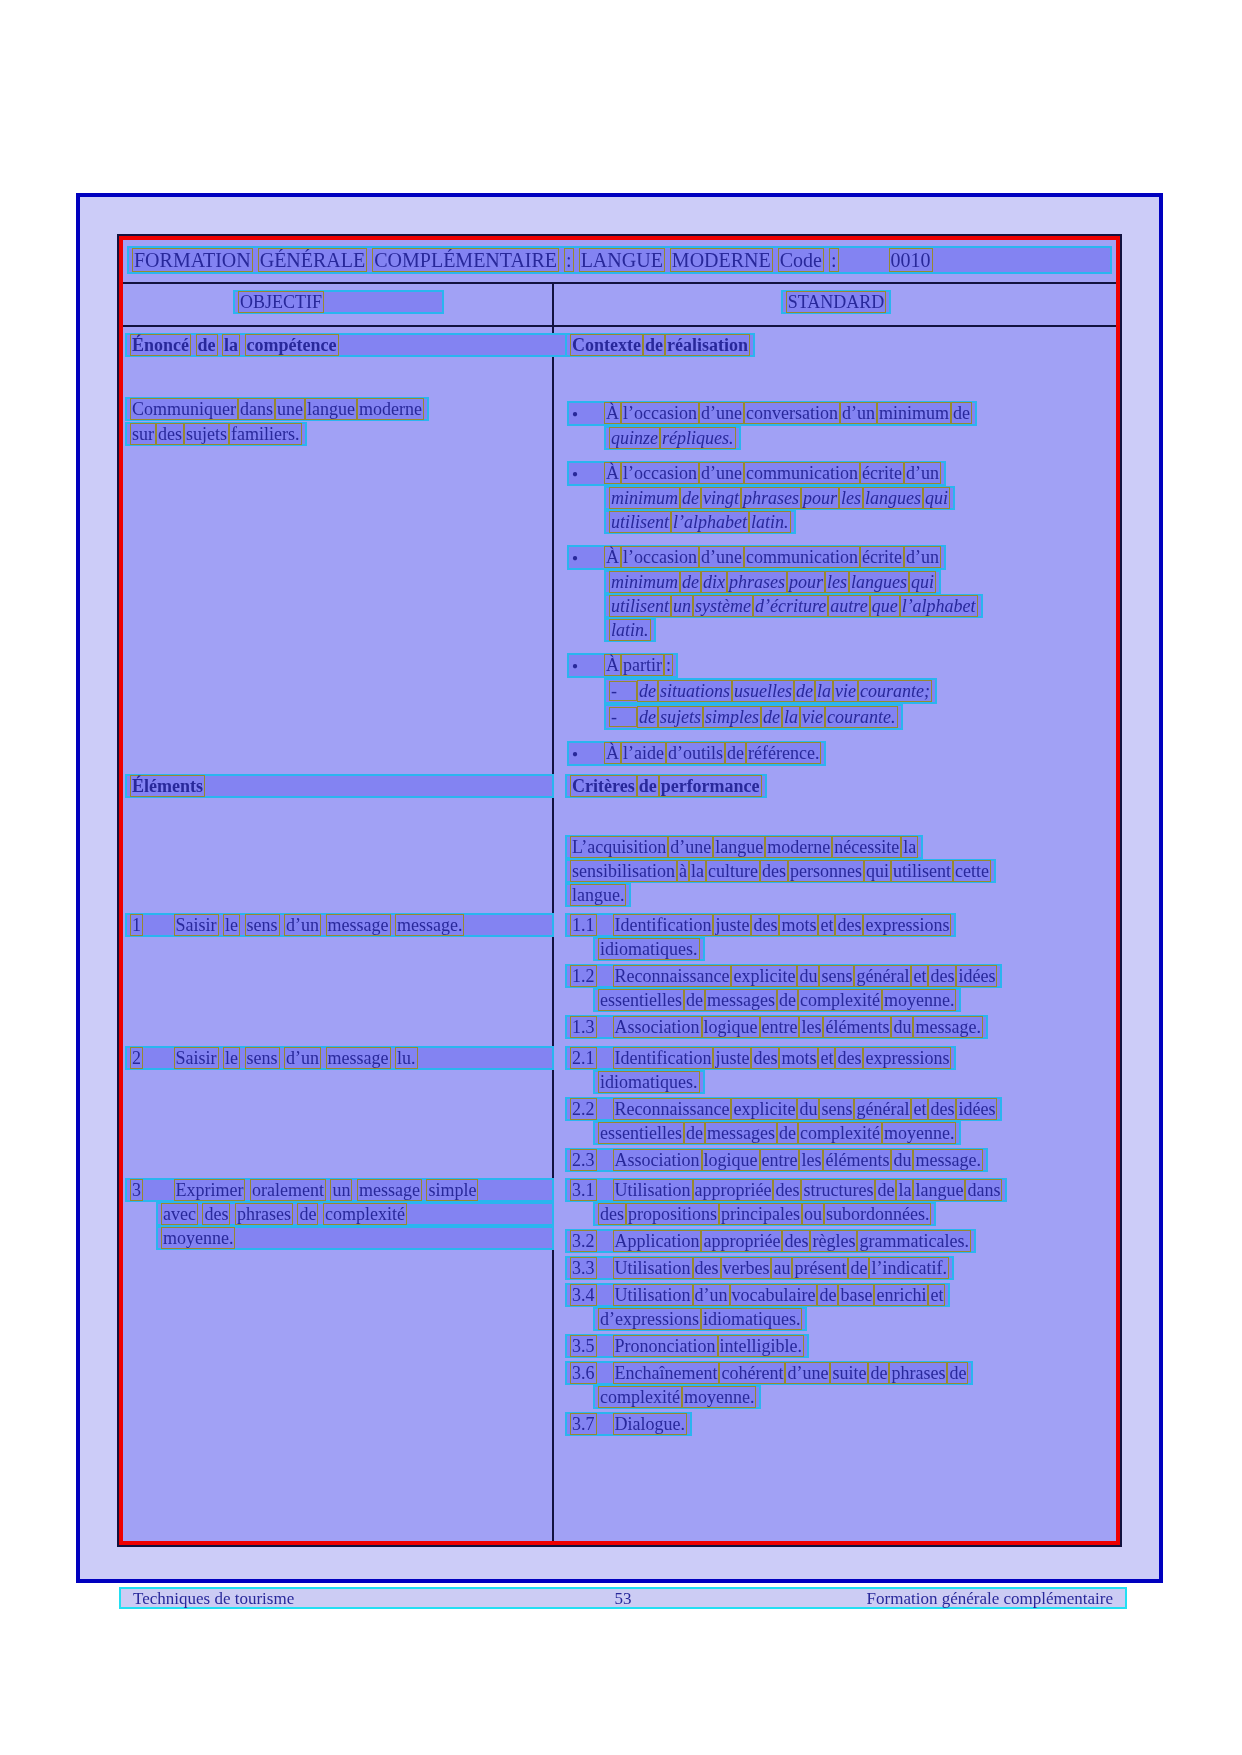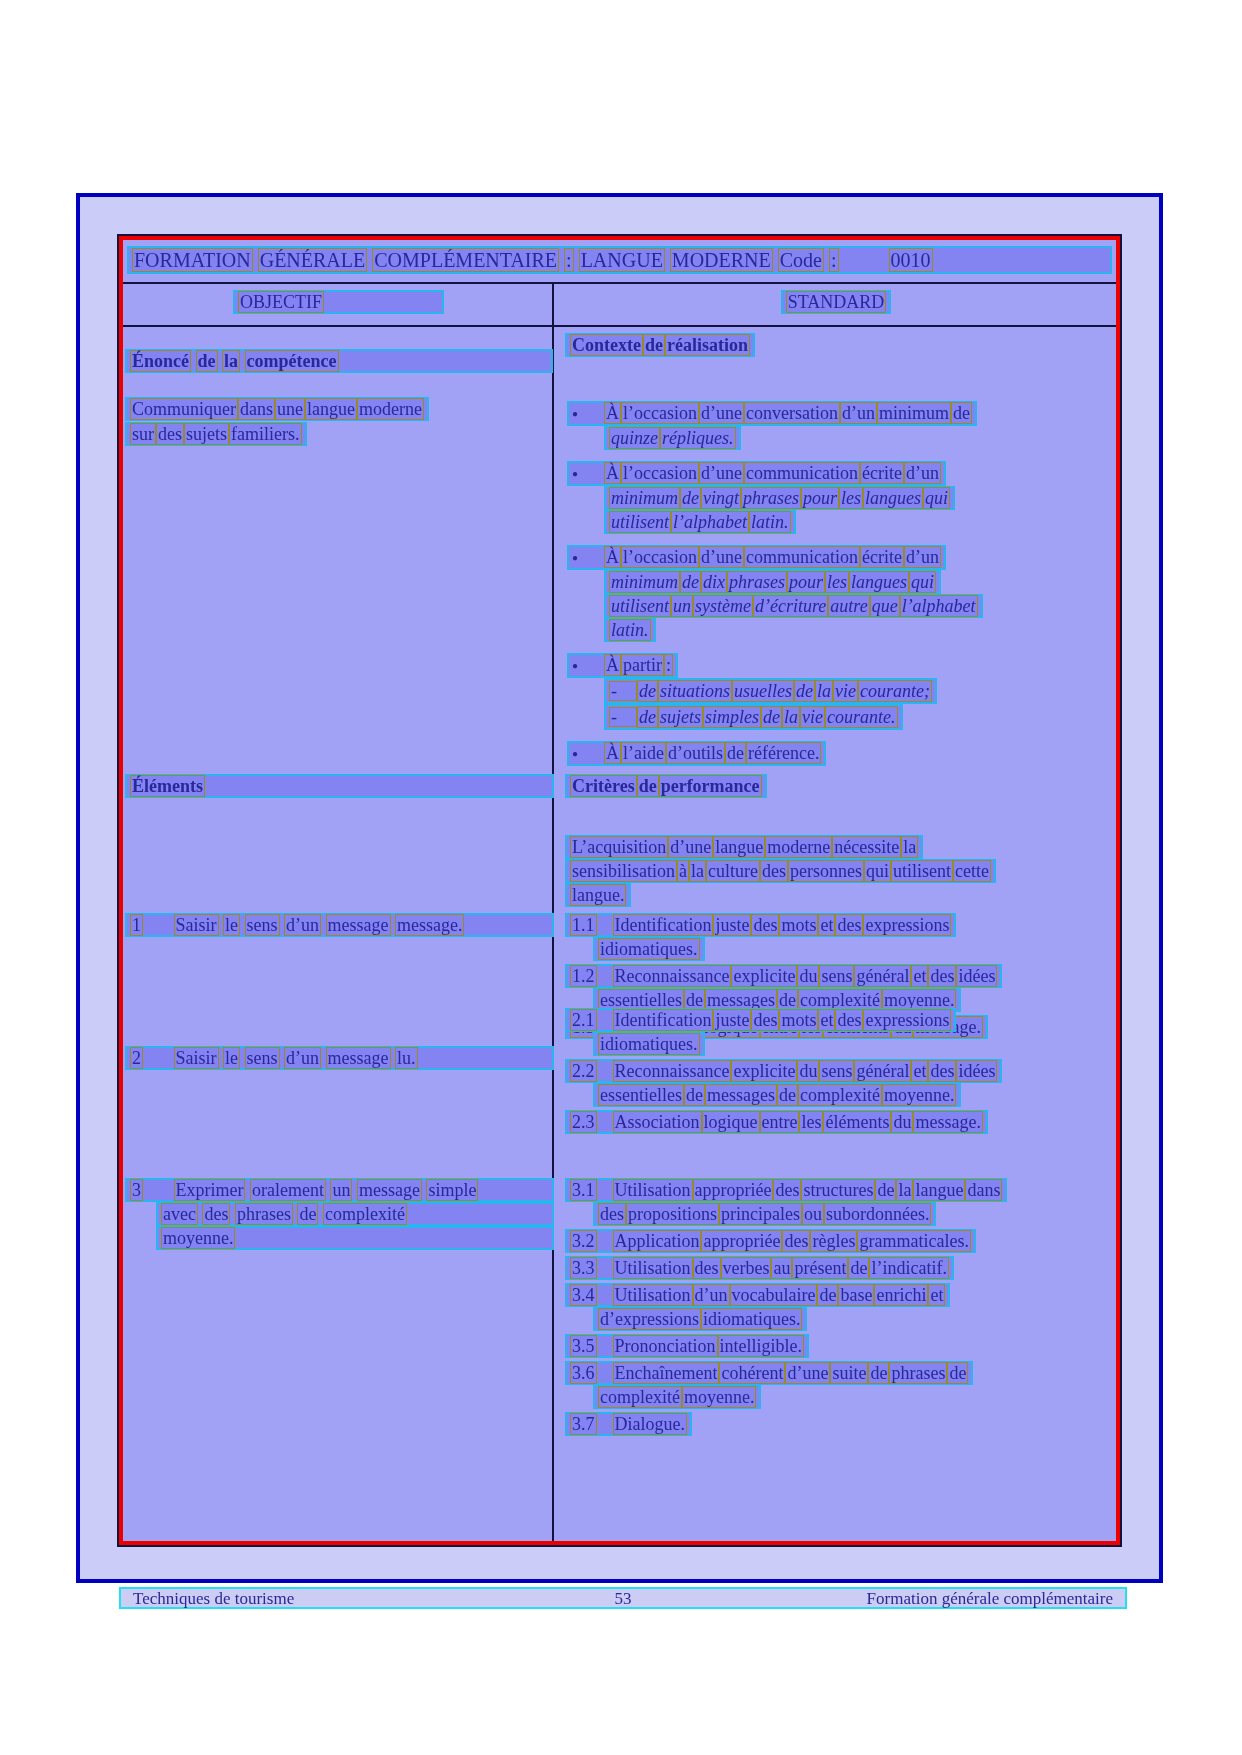--- a/index.html
+++ b/index.html
@@ -68,7 +68,7 @@
   #objectif-box{padding-right:118px;}
 
   .abs{position:absolute;}
-  #enonce-header-wrap{left:2px;top:93px;width:428px;margin-top:16px;}
+  #enonce-header-wrap{left:2px;top:93px;width:475px;}
   #contexte-header-wrap{left:442px;top:93px;border-radius:9px;}
   #enonce-text{left:2px;top:157px;}
   #enonce-text .hl-line{margin-bottom:1px;}

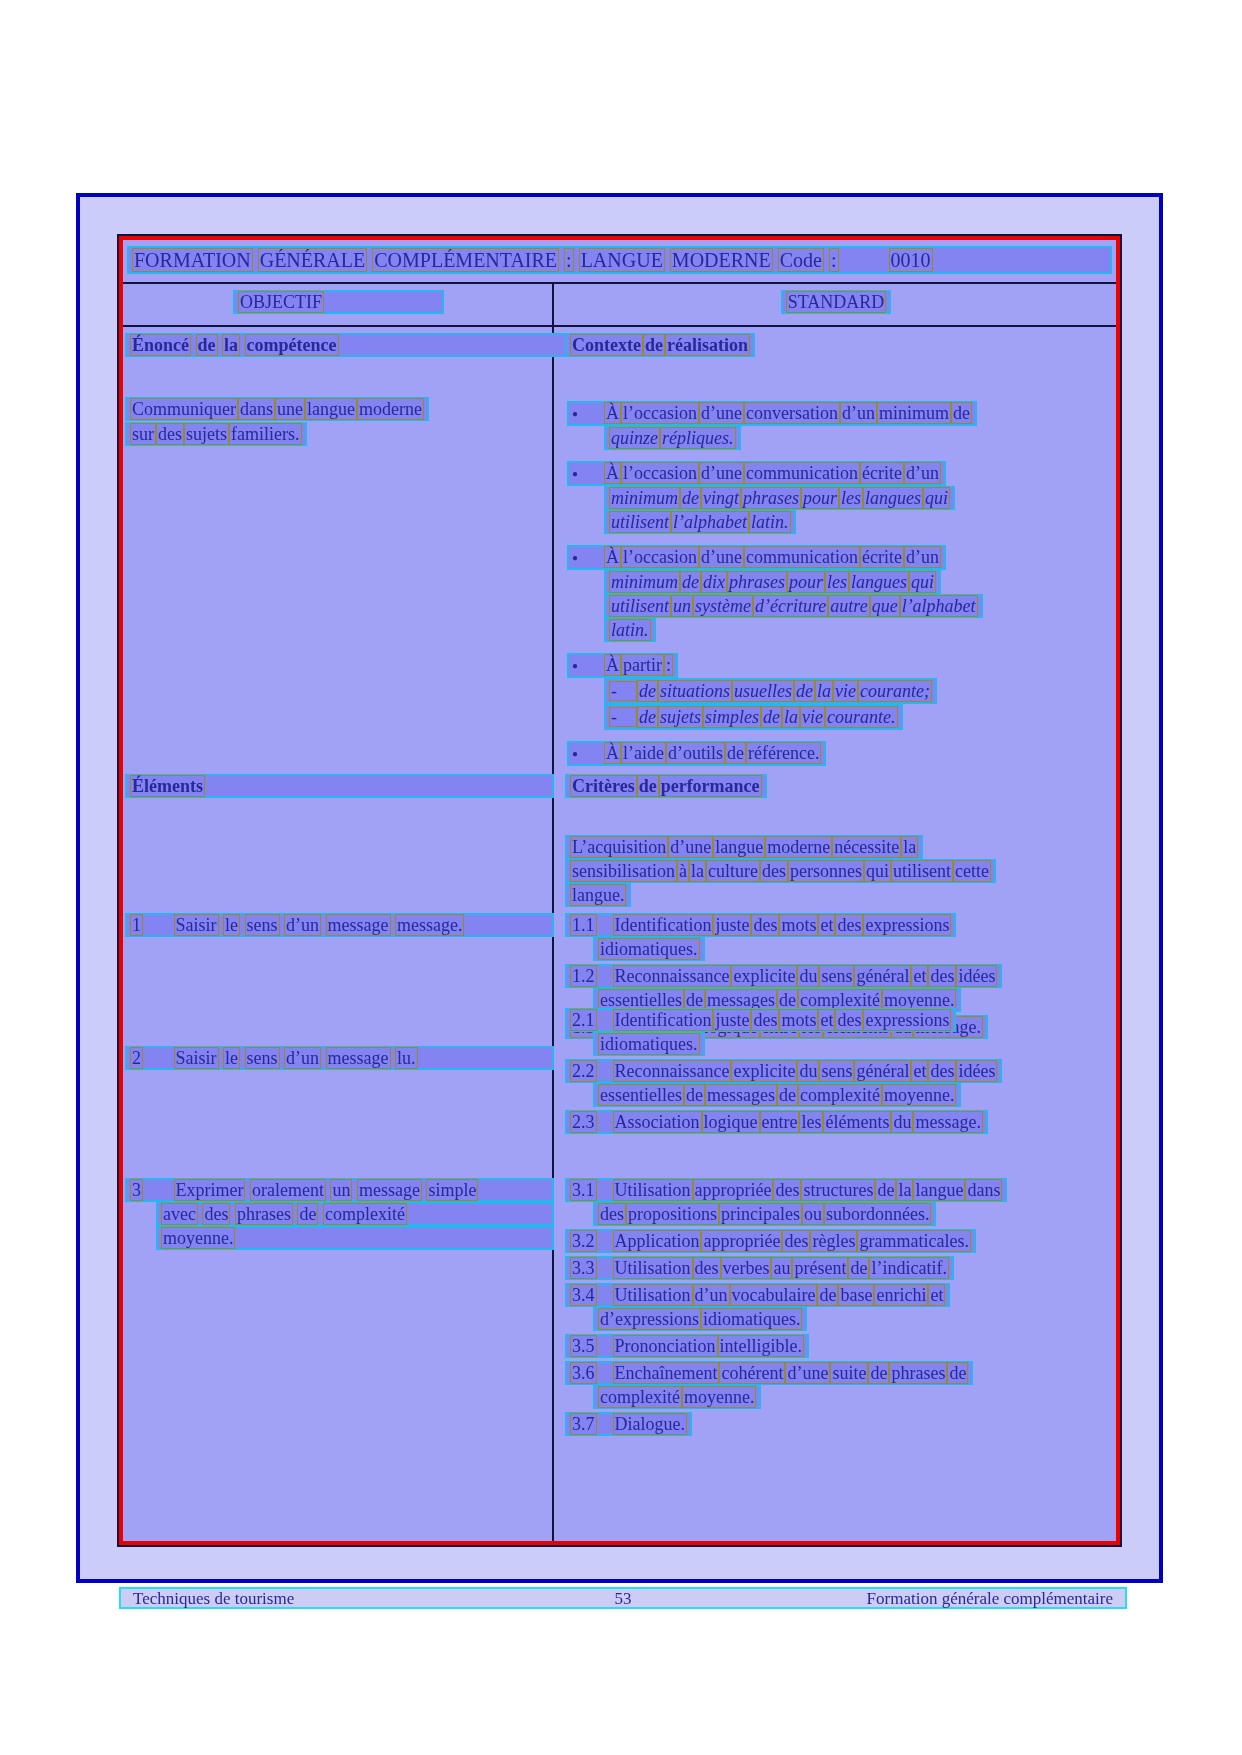--- a/index.html
+++ b/index.html
@@ -360,7 +360,7 @@
       <div class="left-item" style="top: 806px;">
         <div class="hl-line stretch"><span class="w num-l">2</span> <span class="w">Saisir</span> <span class="w">le</span> <span class="w">sens</span> <span class="w">d’un</span> <span class="w">message</span> <span class="w">lu.</span> </div>
       </div>
-      <div class="crit-group" style="top: 768px;">
+      <div class="crit-group" style="top: 806px;">
         <div class="crit-item">
           <div class="hl-line">
             <span class="w num-r">2.1</span> 

